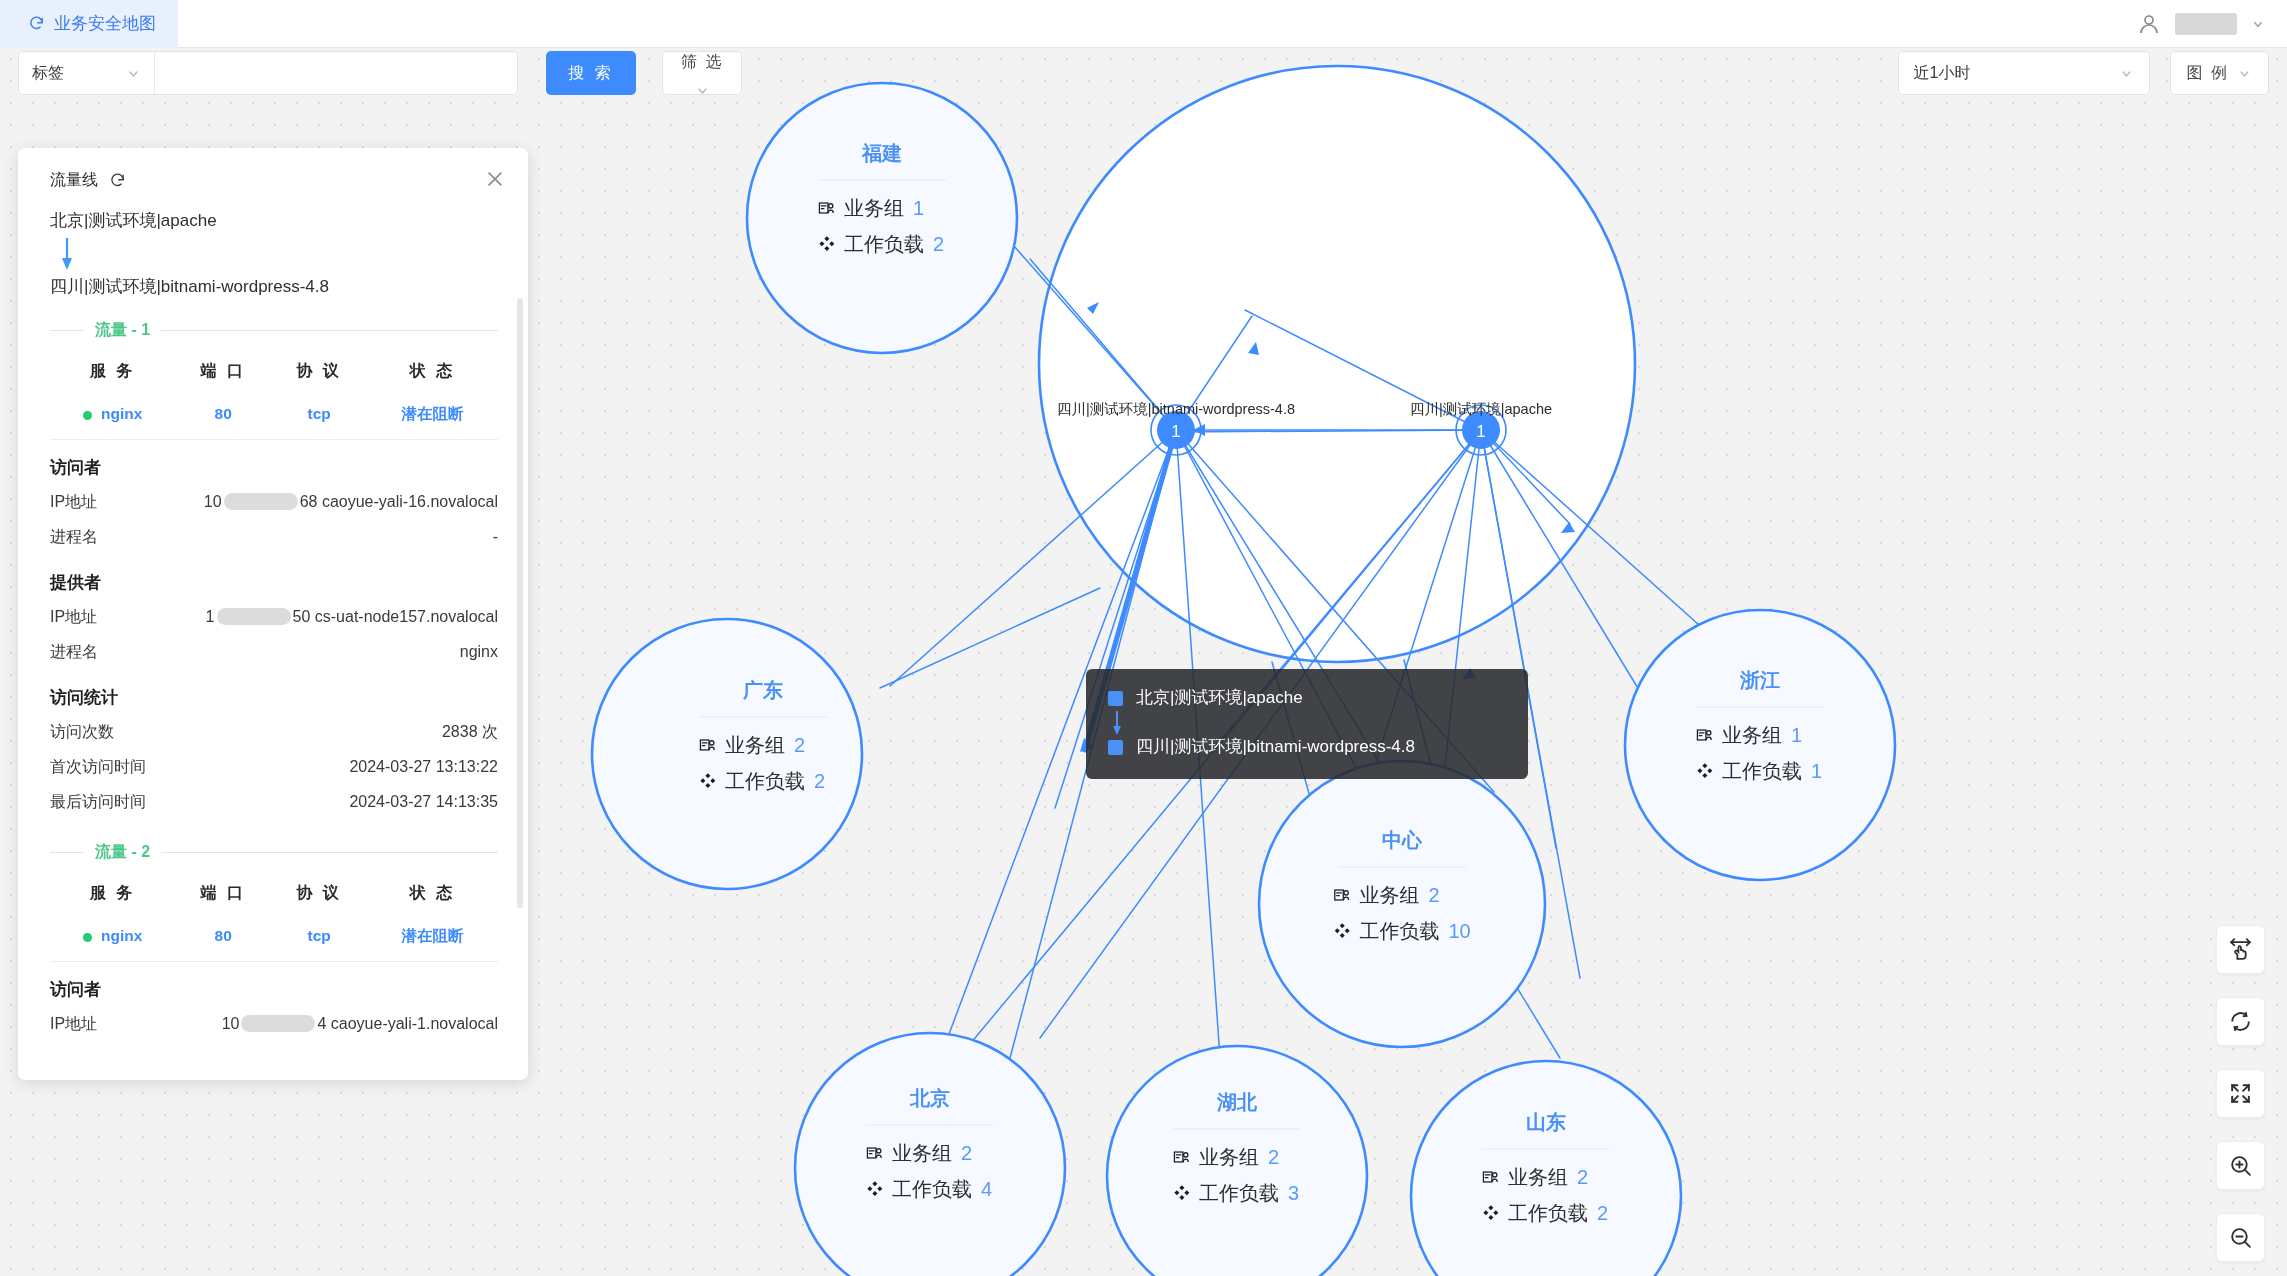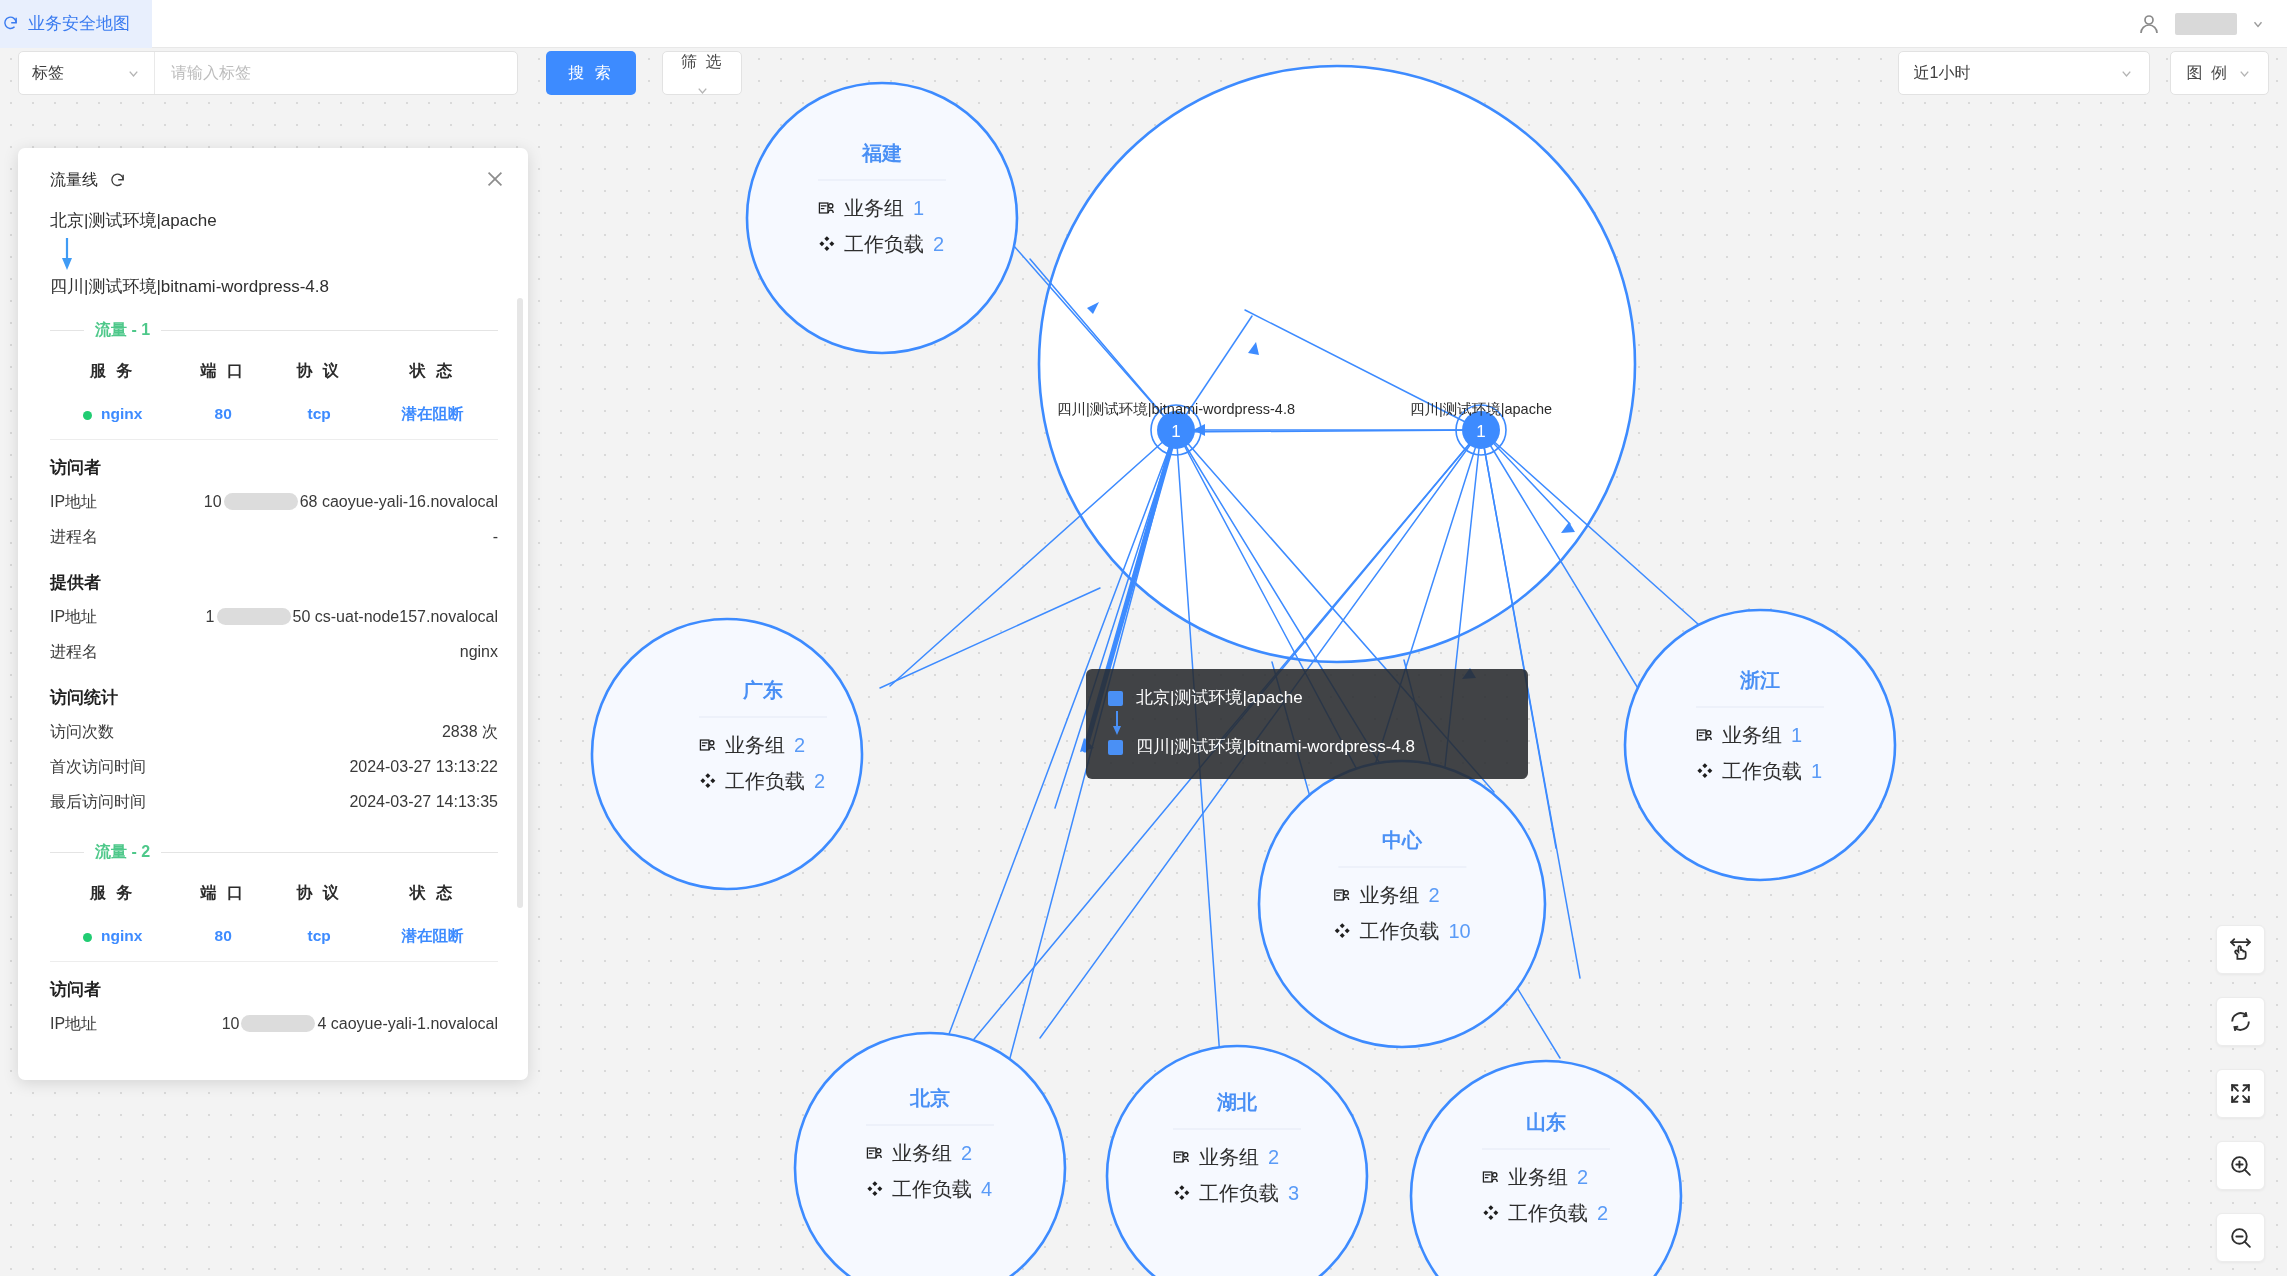--- a/index.html
+++ b/index.html
@@ -28,7 +28,7 @@
   }
   .tab {
     height: 48px; display: flex; align-items: center; gap: 9px;
-    padding: 0 22px 0 2px;
+    padding: 0 22px 0 28px;
     background: #e8effd;
     color: #3a7bf0; font-size: 17px;
     cursor: pointer;

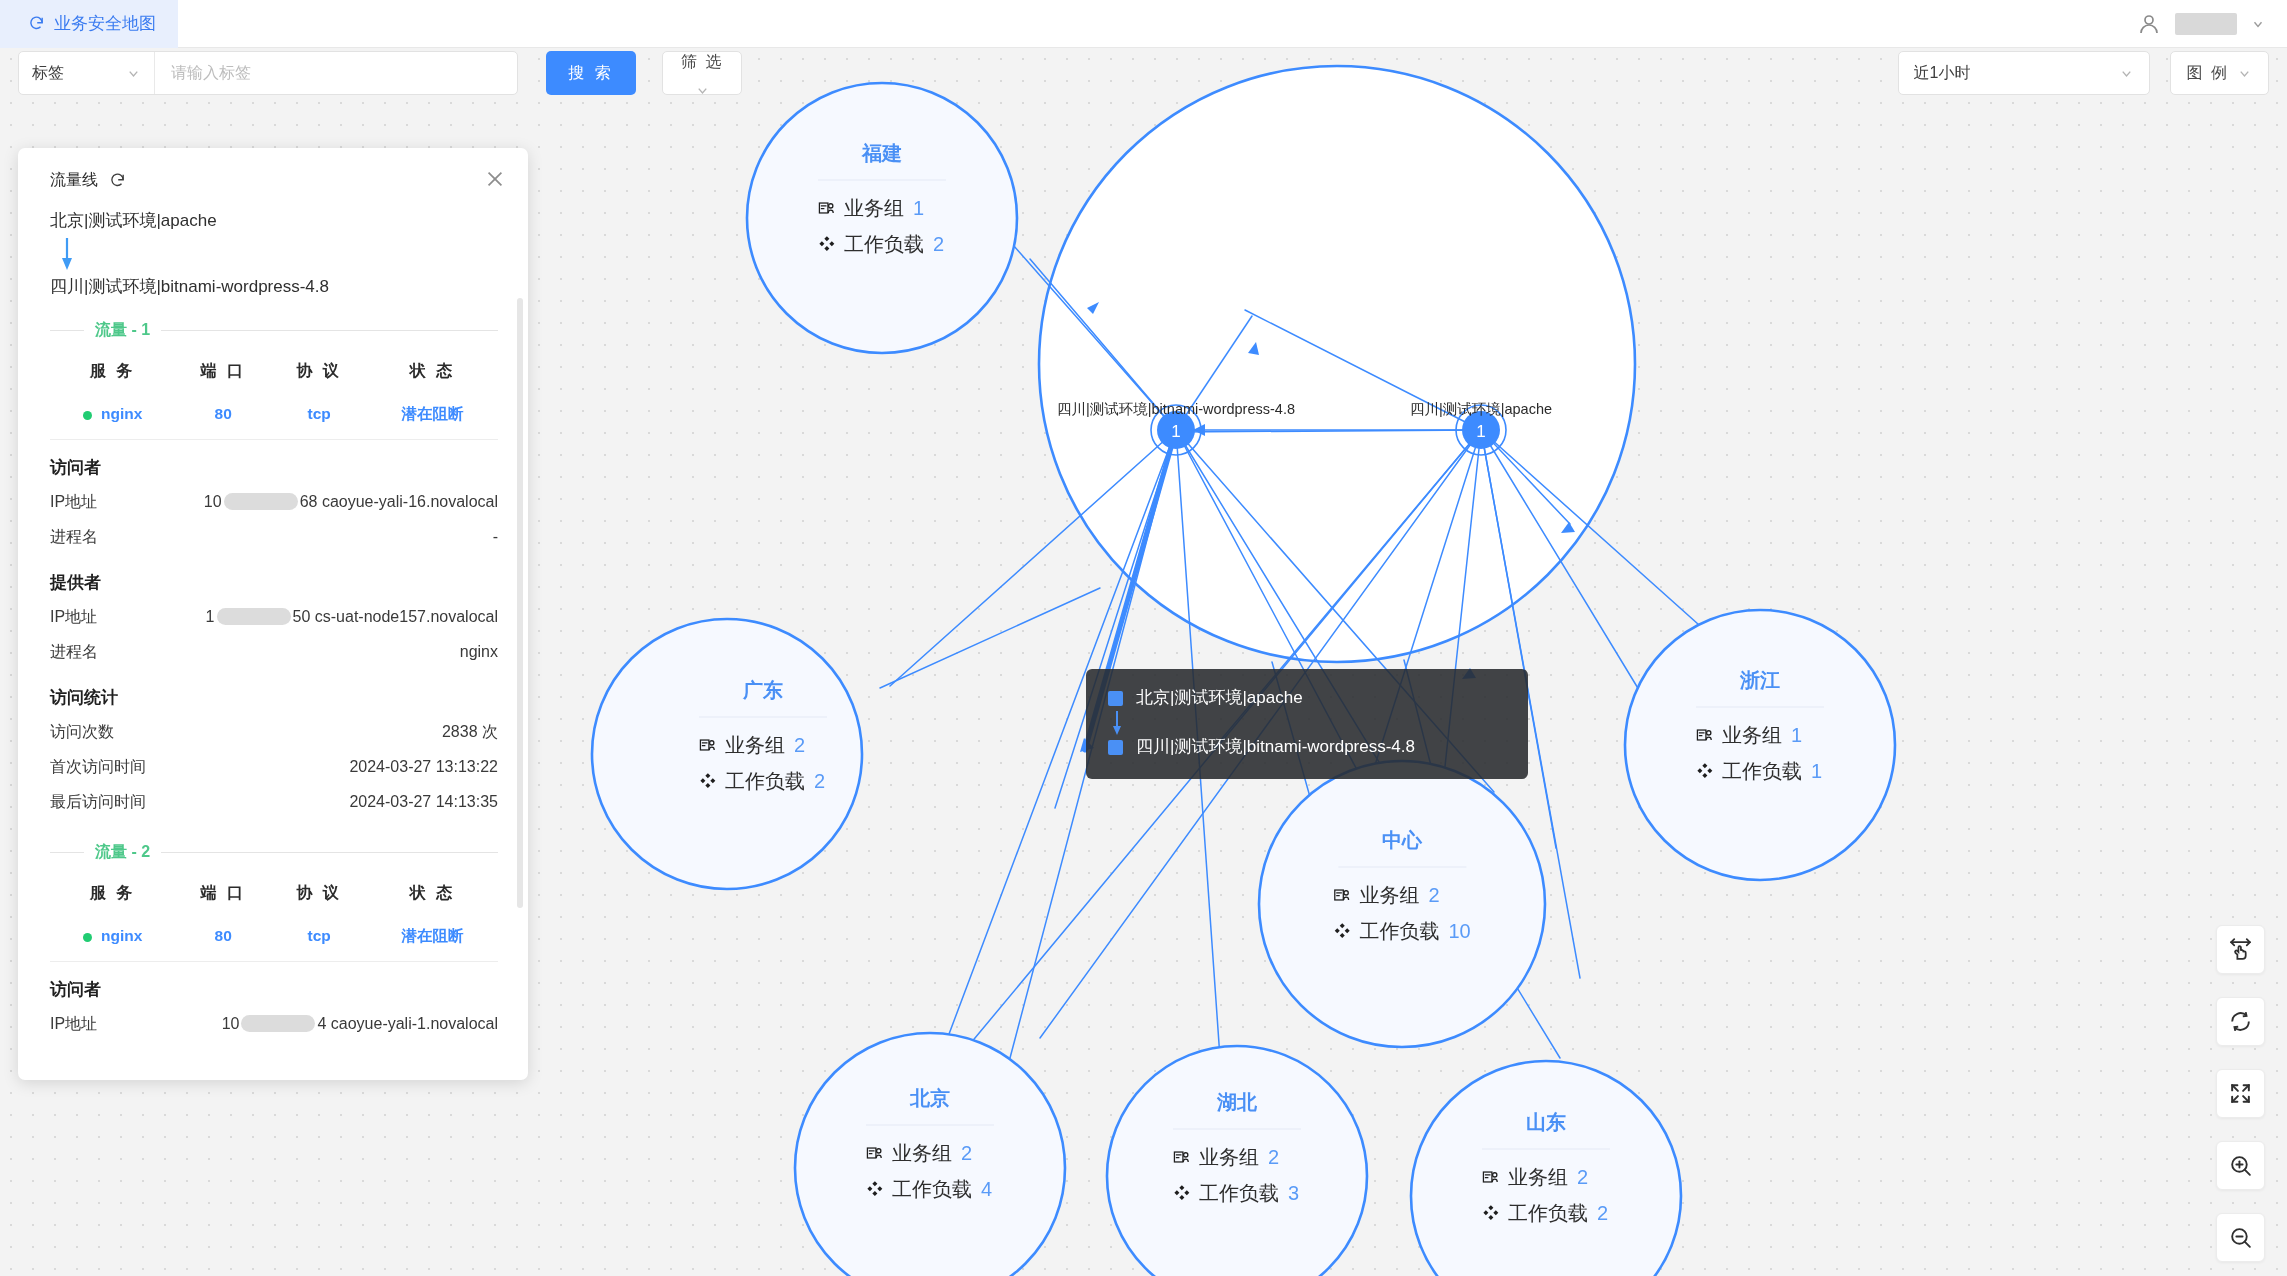--- a/index.html
+++ b/index.html
@@ -503,7 +503,6 @@
             <polyline points="6 9 12 16 18 9"></polyline>
           </svg>
       </div>
-      <input class="tag-input" value="" placeholder="请输入标签" style="">
     </div>
     <button class="btn-primary">搜 索</button>
     <button class="btn-plain">

